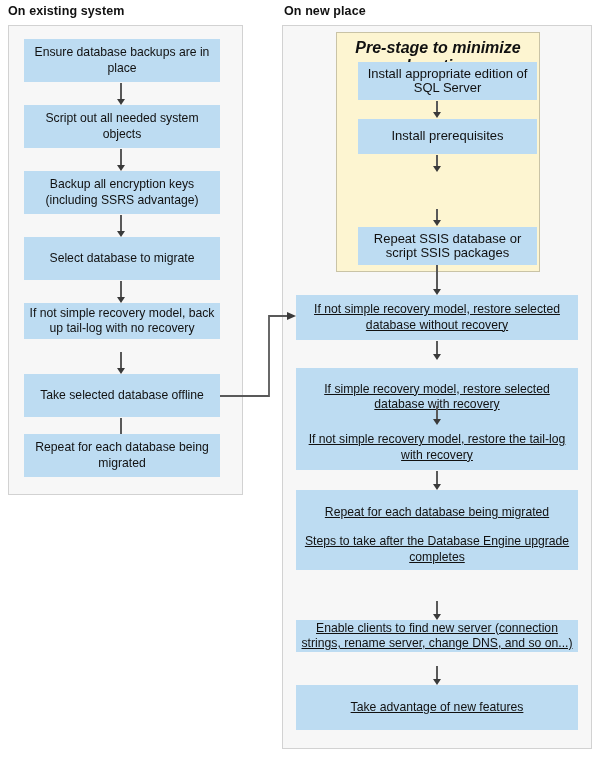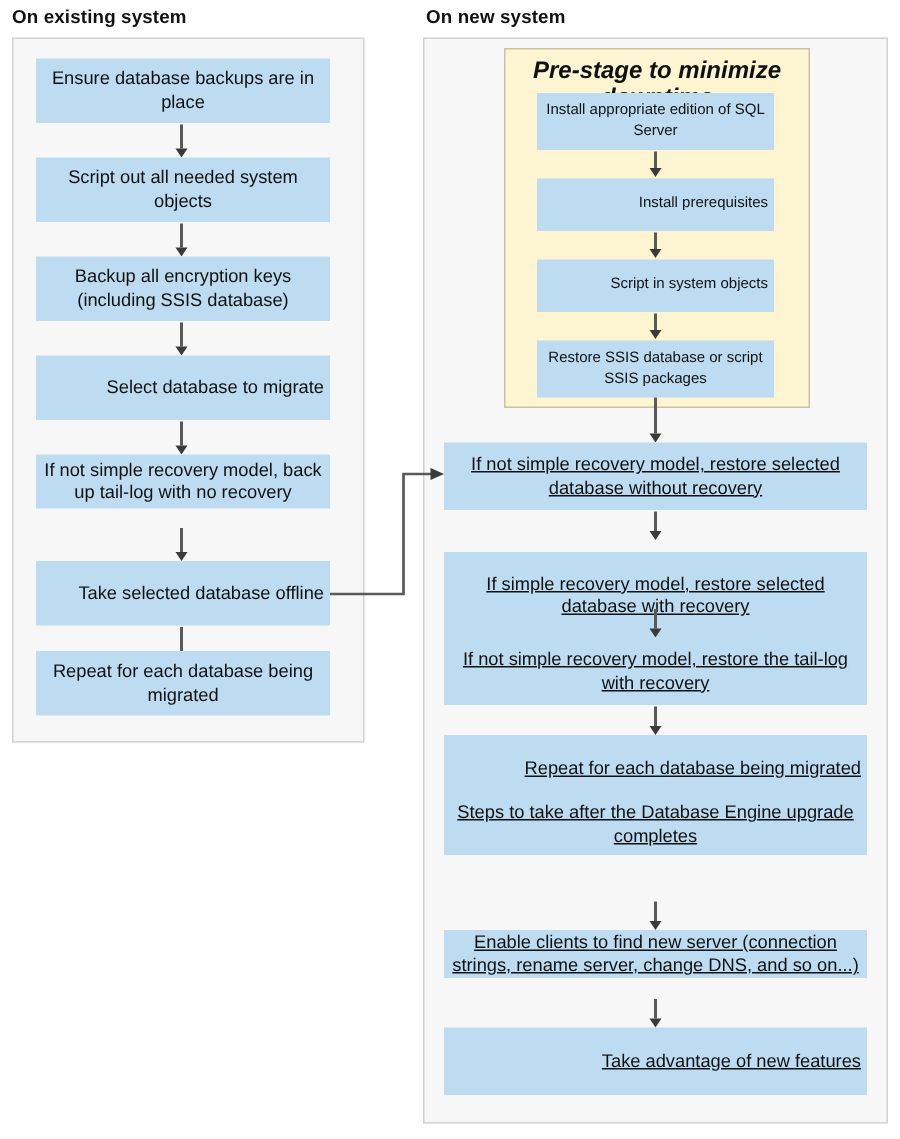--- a/index.html
+++ b/index.html
@@ -150,7 +150,7 @@
 
   <div class="col-header" id="header-existing">On existing system</div>
 
-  <div class="col-header" id="header-new">On new system</div>
+  <div class="col-header" id="header-new">On new place</div>
 
   <div class="panel" id="panel-existing"></div>
   <div class="panel" id="panel-new"></div>

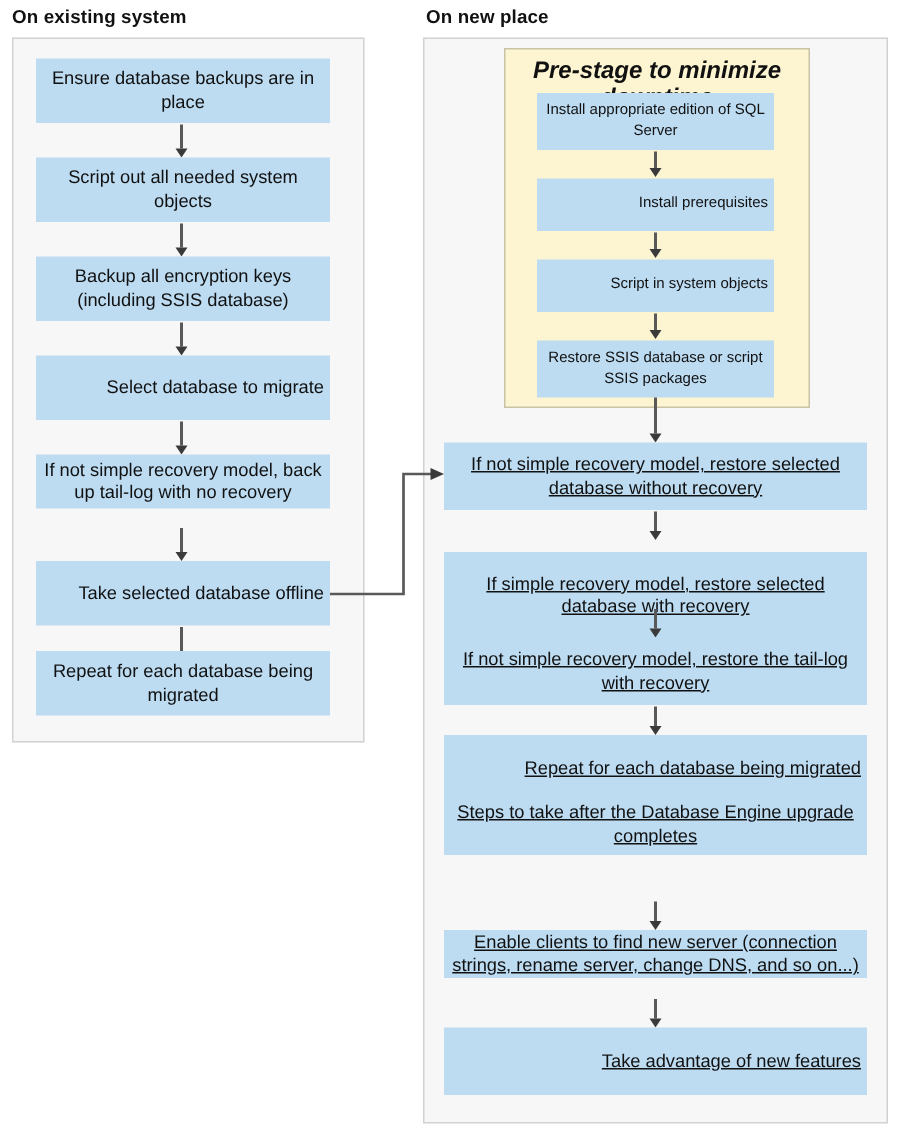--- a/index.html
+++ b/index.html
@@ -62,7 +62,7 @@
     box-sizing: border-box;
     display: flex;
     align-items: center;
-    justify-content: flex-end;
+    justify-content: center;
     text-align: center;
     font-size: 12.2px;
     line-height: 15.5px;

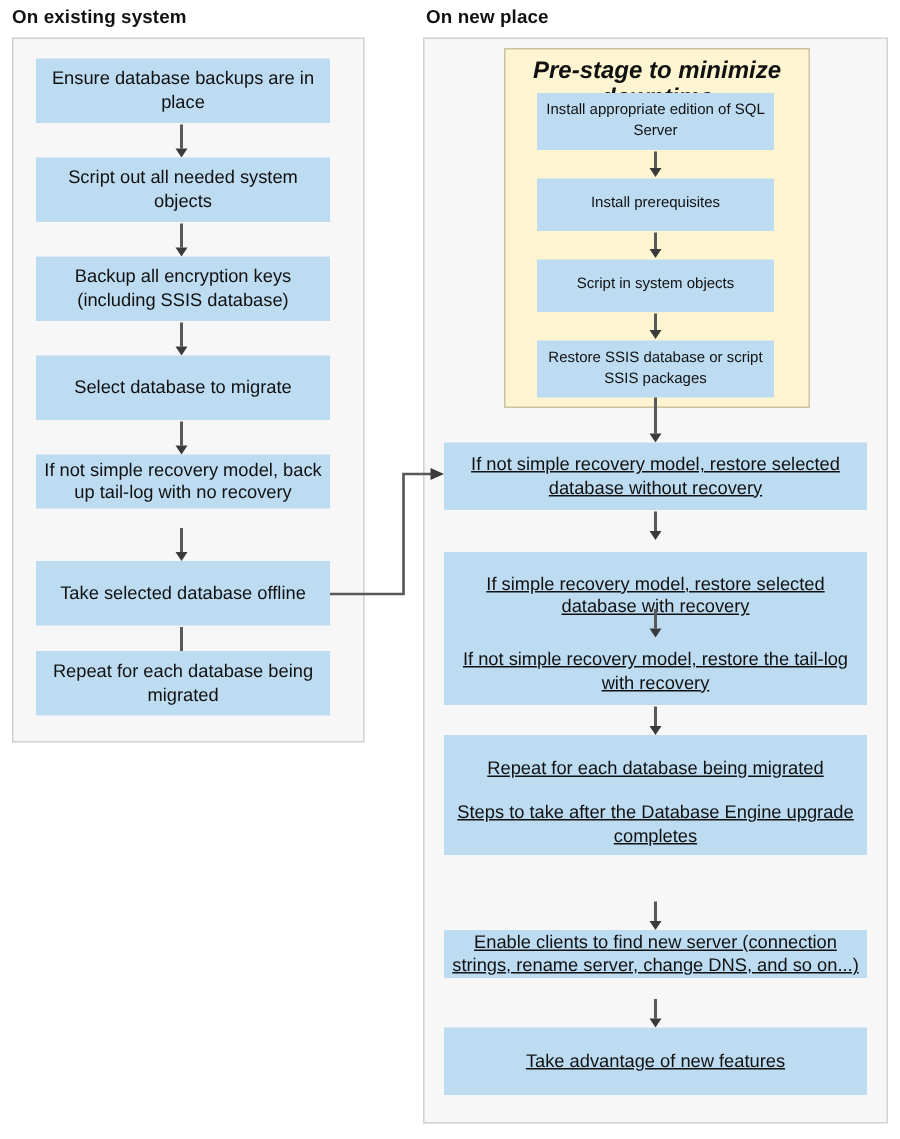--- a/index.html
+++ b/index.html
@@ -89,9 +89,9 @@
   
   .node-pre {
     left: 358px;
-    width: 158px;
+    width: 179px;
     height: 38px;
-    font-size: 10px;
+    font-size: 13px;
     line-height: 14.5px;
   }
 

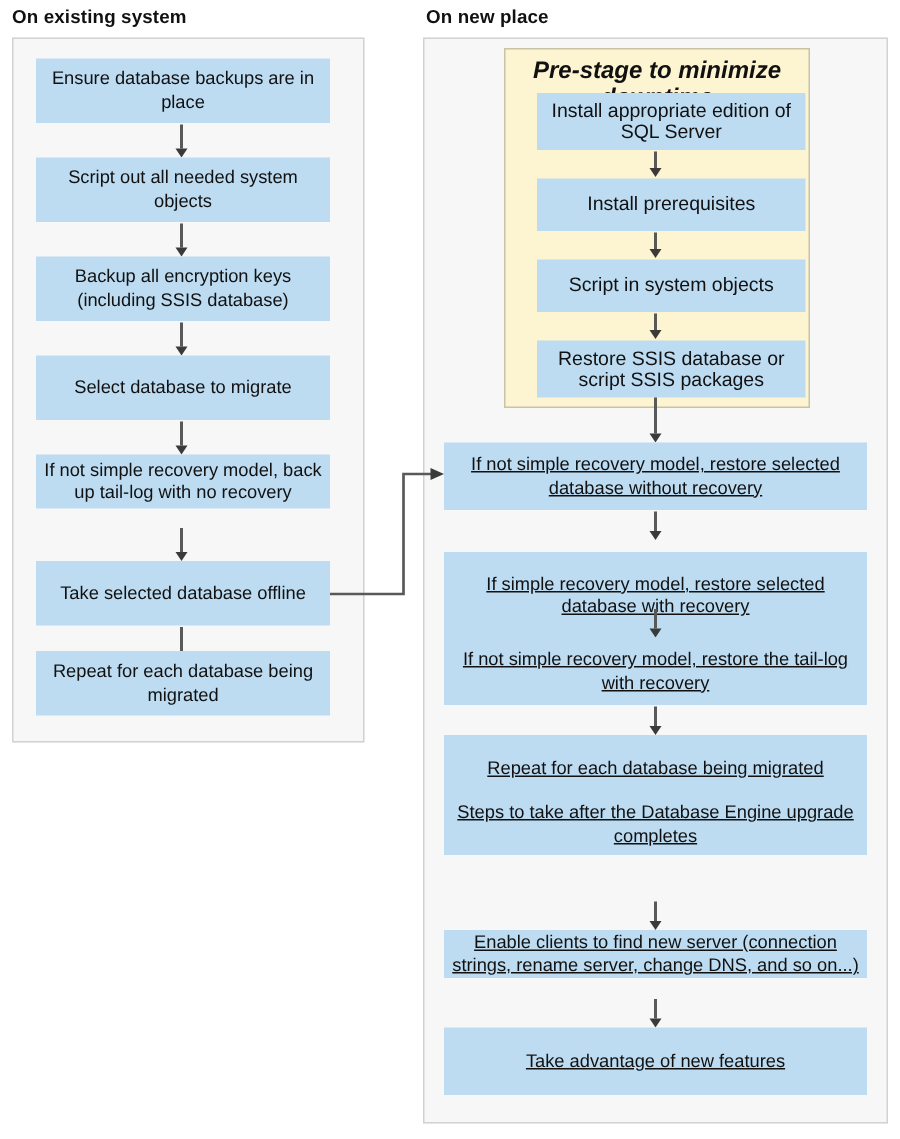--- a/index.html
+++ b/index.html
@@ -175,7 +175,7 @@
   </div>
 
   <div class="node node-left" style="top:171px">
-    <span>Backup all encryption keys (including SSIS database)</span>
+    <span>Backup all encryption keys (including SSRS advantage)</span>
   </div>
   <div class="arrow-v" style="left:116px; top:215px; height:22px;">
     <div class="shaft" style="height:16px"></div>

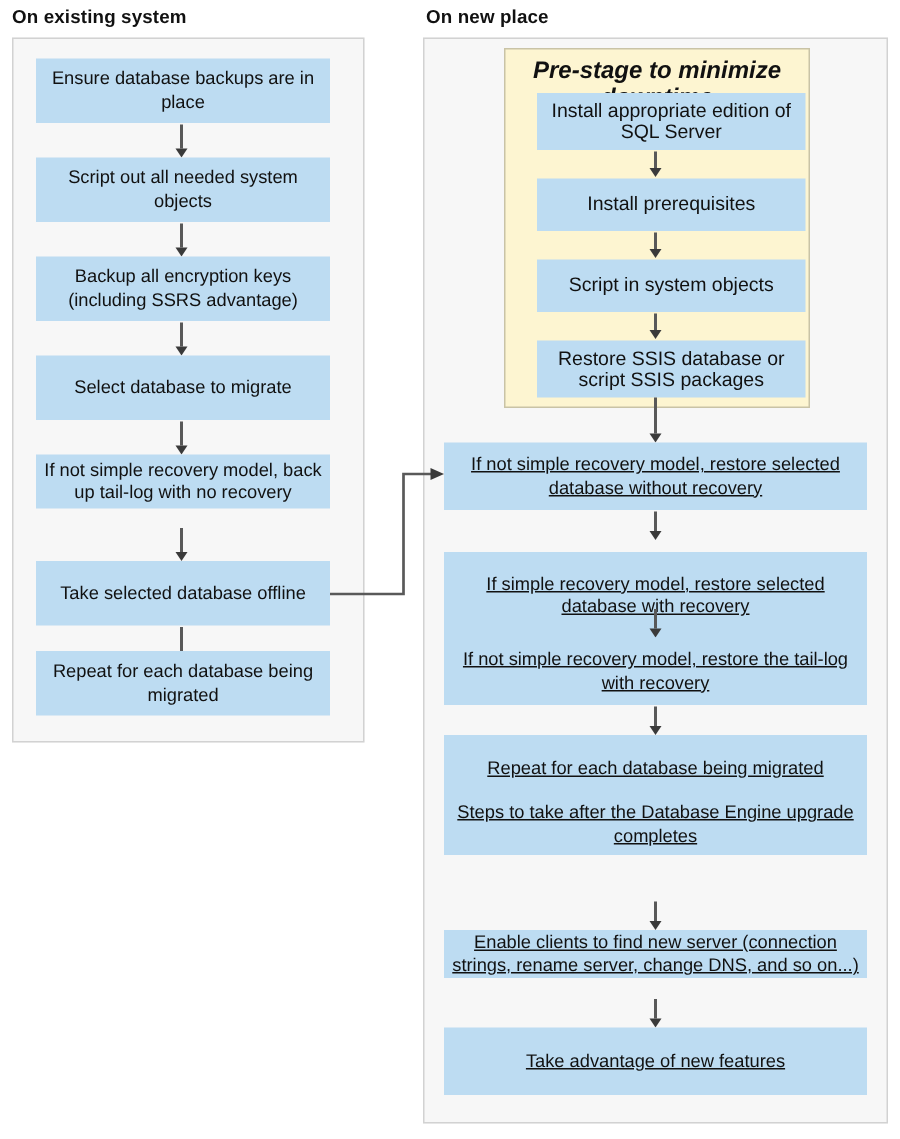--- a/index.html
+++ b/index.html
@@ -226,9 +226,6 @@
       <div class="head"></div>
   </div>
 
-  <div class="node node-pre" style="top:173px; height:35px">
-    <span>Script in system objects</span>
-  </div>
   <div class="arrow-v" style="left:432px; top:209px; height:17px;">
     <div class="shaft" style="height:11px"></div>
       <div class="head"></div>

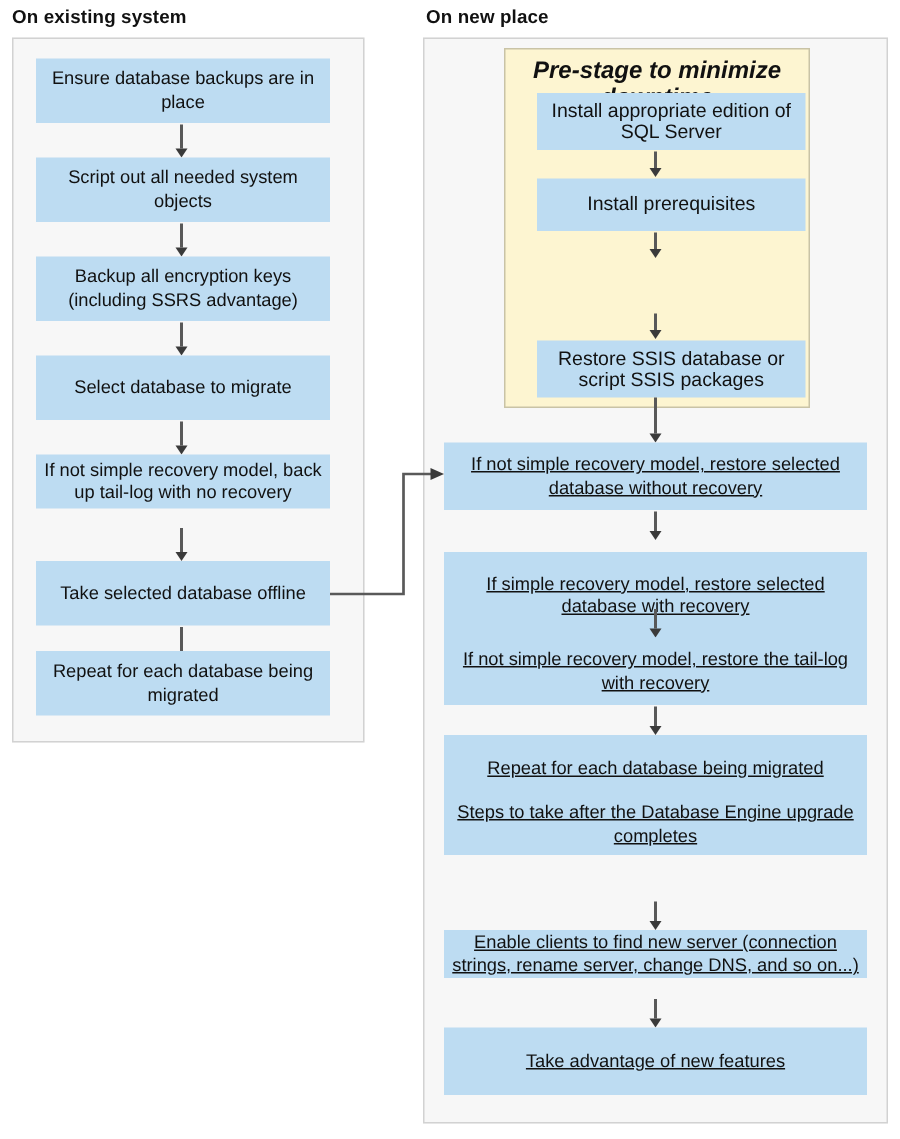--- a/index.html
+++ b/index.html
@@ -232,7 +232,7 @@
   </div>
 
   <div class="node node-pre" style="top:227px; height:38px">
-    <span>Restore SSIS database or script SSIS packages</span>
+    <span>Repeat SSIS database or script SSIS packages</span>
   </div>
 
   <div class="arrow-v" style="left:432px; top:265px; height:30px;">

